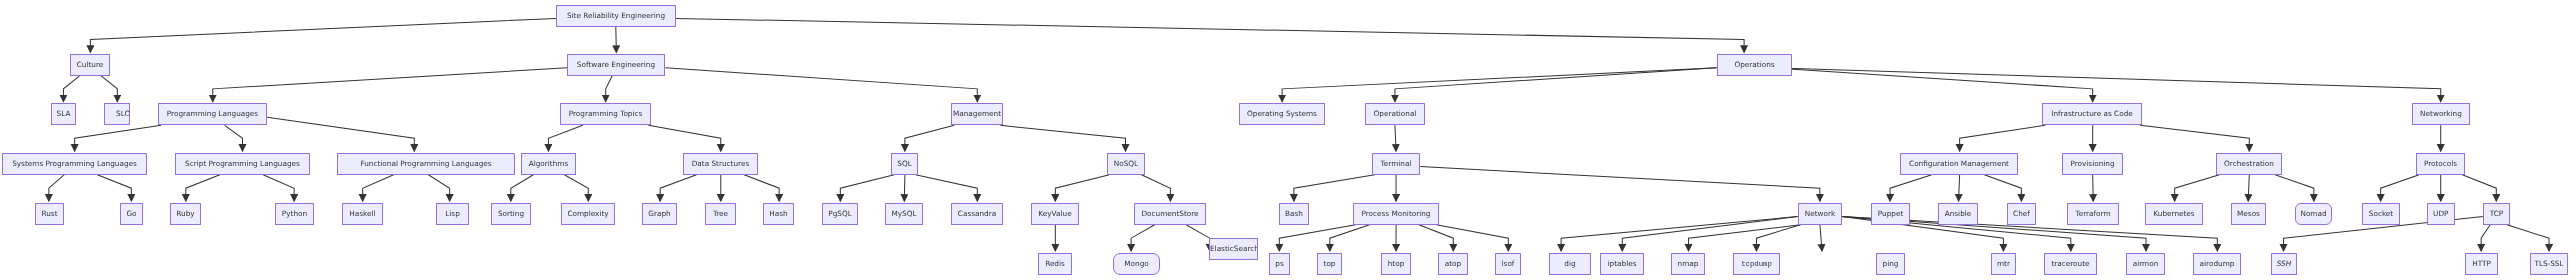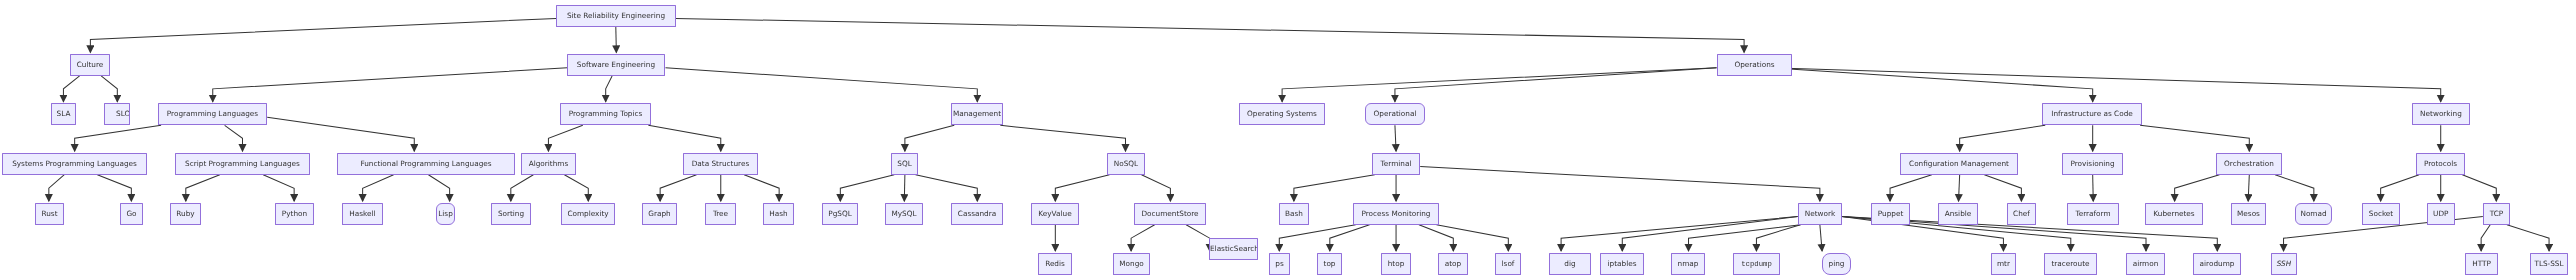--- a/index.html
+++ b/index.html
@@ -136,7 +136,7 @@
       <div class="node" style="left: 560px; top: 103px; width: 91px;">Programming Topics</div>
       <div class="node" style="left: 951px; top: 103px; width: 52px;">Management</div>
       <div class="node" style="left: 1239px; top: 103px; width: 86px;">Operating Systems</div>
-      <div class="node" style="left: 1365px; top: 103px; width: 60px; border-radius: 6px;">Operational</div>
+      <div class="node" style="left: 1365px; top: 103px; width: 60px;">Operational</div>
       <div class="node" style="left: 2042px; top: 103px; width: 100px;">Infrastructure as Code</div>
       <div class="node" style="left: 2412px; top: 103px; width: 58px;">Networking</div>
       <div class="node" style="left: 2px; top: 153px; width: 145px;">Systems Programming Languages</div>

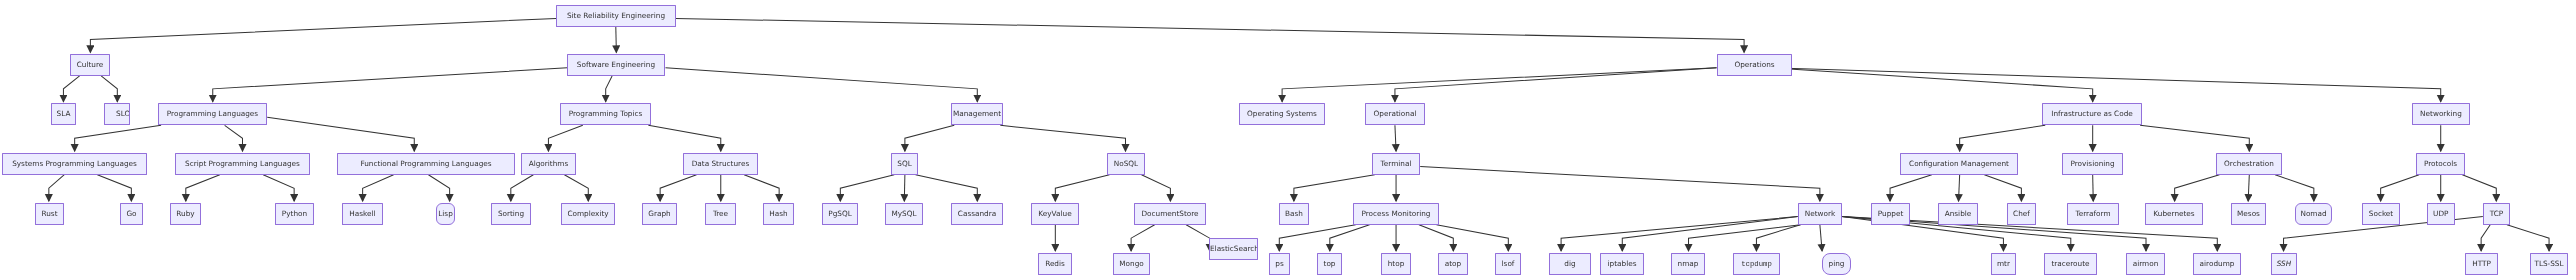--- a/index.html
+++ b/index.html
@@ -156,7 +156,7 @@
       <div class="node" style="left: 170px; top: 203px; width: 31px;">Ruby</div>
       <div class="node" style="left: 275px; top: 203px; width: 39px;">Python</div>
       <div class="node" style="left: 342px; top: 203px; width: 41px;">Haskell</div>
-      <div class="node" style="left: 436px; top: 203px; width: 19px; border-radius: 6px;">Lisp</div>
+      <div class="node" style="left: 436px; top: 203px; width: 33px;">Lisp</div>
       <div class="node" style="left: 491px; top: 203px; width: 40px;">Sorting</div>
       <div class="node" style="left: 561px; top: 203px; width: 54px;">Complexity</div>
       <div class="node" style="left: 642px; top: 203px; width: 35px;">Graph</div>

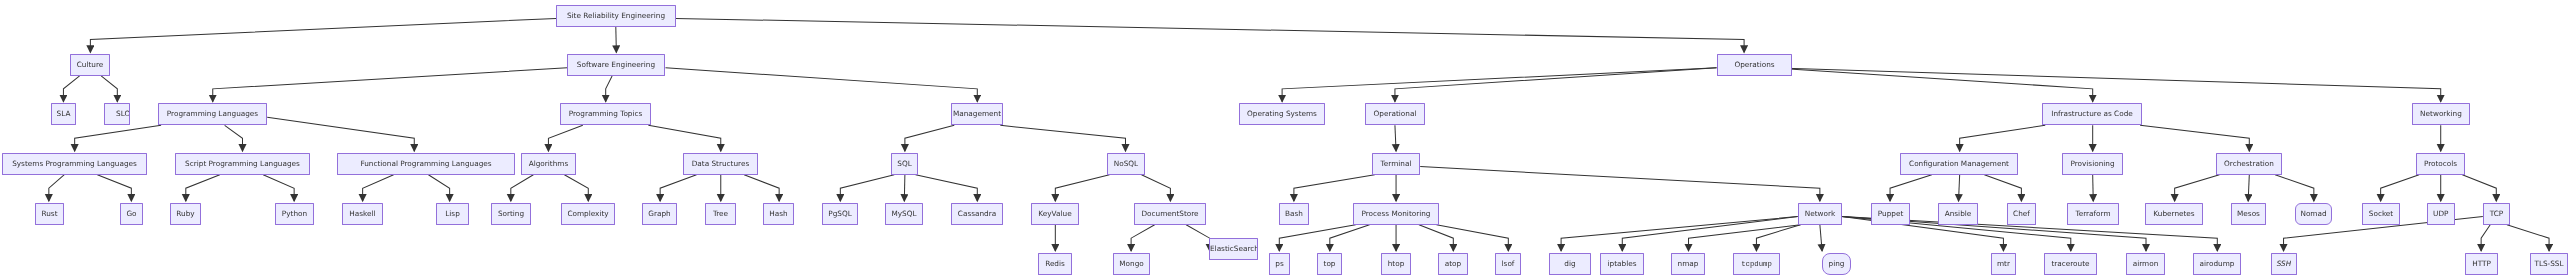--- a/index.html
+++ b/index.html
@@ -181,7 +181,7 @@
       <div class="node" style="left: 2427px; top: 203px; width: 27.5px;">UDP</div>
       <div class="node" style="left: 2483px; top: 203px; width: 27px;">TCP</div>
       <div class="node" style="left: 1038px; top: 253px; width: 34px;">Redis</div>
-      <div class="node" style="left: 1113px; top: 253px; width: 37px;">Mongo</div>
+      <div class="node" style="left: 1113px; top: 253px; width: 47px; border-radius: 7px;">Mongo</div>
       <div class="node" style="left: 1177px; top: 238px; width: 49px; margin-left: 32px;">ElasticSearch</div>
       <div class="node" style="left: 1269px; top: 253px; width: 21px;">ps</div>
       <div class="node" style="left: 1317px; top: 253px; width: 25px;">top</div>

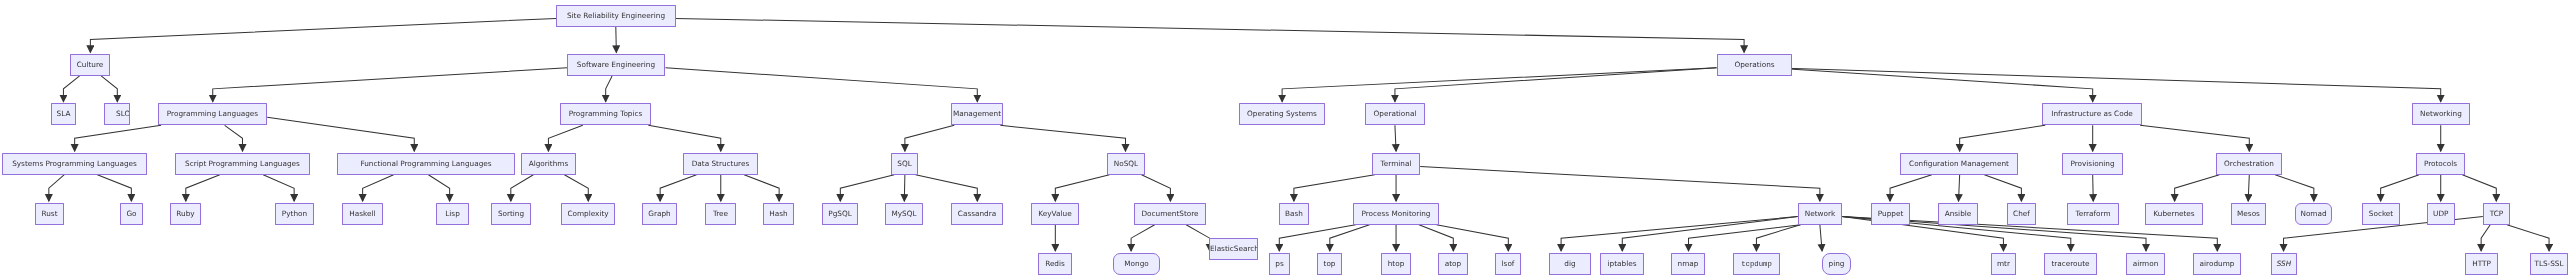--- a/index.html
+++ b/index.html
@@ -192,7 +192,7 @@
       <div class="node" style="left: 1600px; top: 253px; width: 44px;">iptables</div>
       <div class="node" style="left: 1671px; top: 253px; width: 34px;">nmap</div>
       <div class="node" style="left: 1733px; top: 253px; width: 47px; font-family: Liberation Mono, monospace;">tcpdump</div>
-      <div class="node" style="left: 1822px; top: 253px; width: 29px; border-radius: 8px;">ping</div>
+      <div class="node" style="left: 1876px; top: 253px; width: 29px;">ping</div>
       <div class="node" style="left: 1991px; top: 253px; width: 25px;">mtr</div>
       <div class="node" style="left: 2044px; top: 253px; width: 53px;">traceroute</div>
       <div class="node" style="left: 2126px; top: 253px; width: 39px;">airmon</div>

